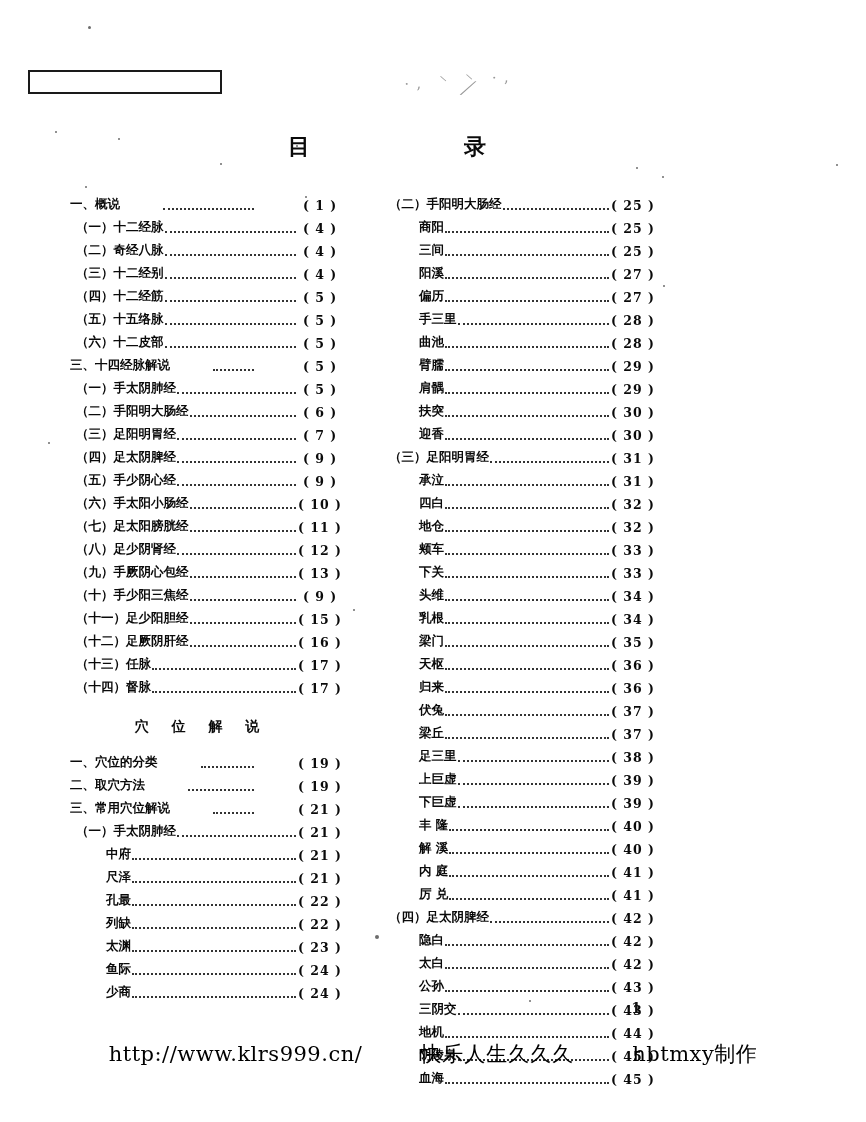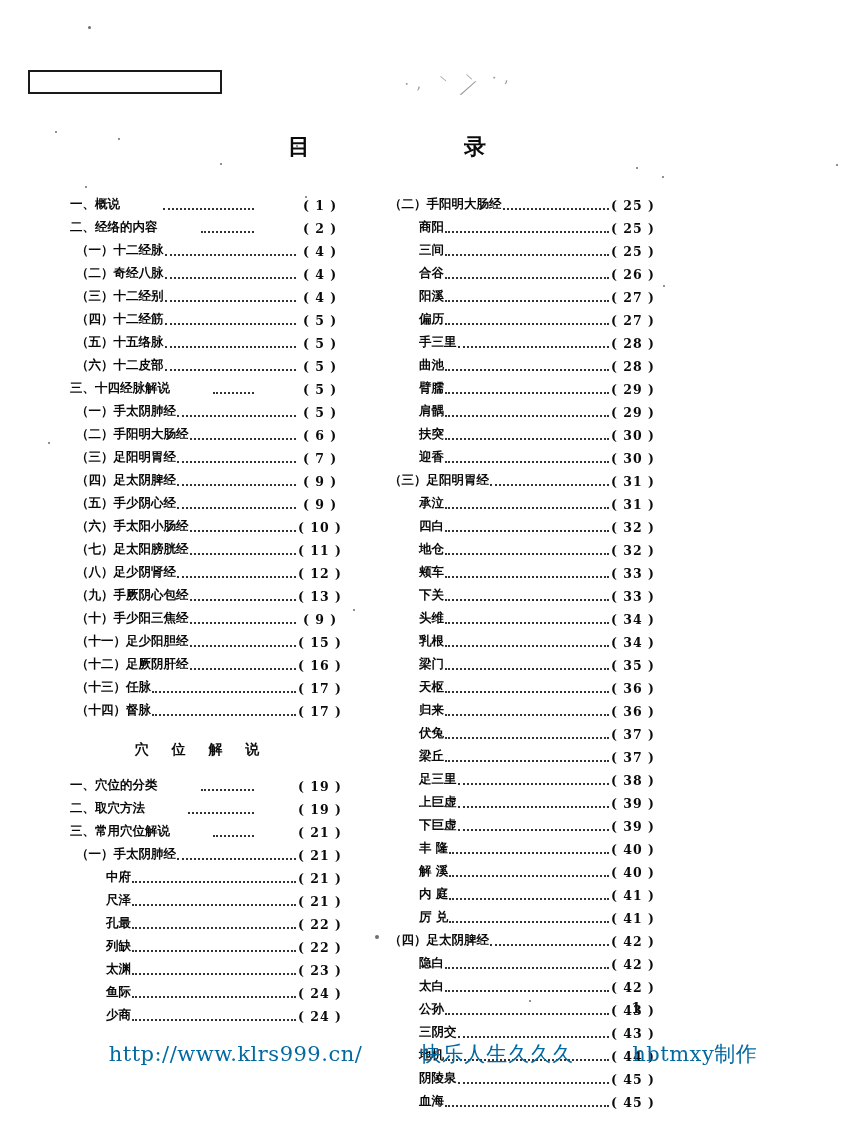--- a/index.html
+++ b/index.html
@@ -191,11 +191,6 @@
       <span class="toc-dots"></span>
       <span class="toc-page">( 1 )</span>
     </div>
-    <div class="toc-row lvl-1">
-      <span class="toc-label">二、经络的内容</span>
-      <span class="toc-dots"></span>
-      <span class="toc-page">( 2 )</span>
-    </div>
     <div class="toc-row lvl-2">
       <span class="toc-label">（一）十二经脉</span>
       <span class="toc-dots"></span>

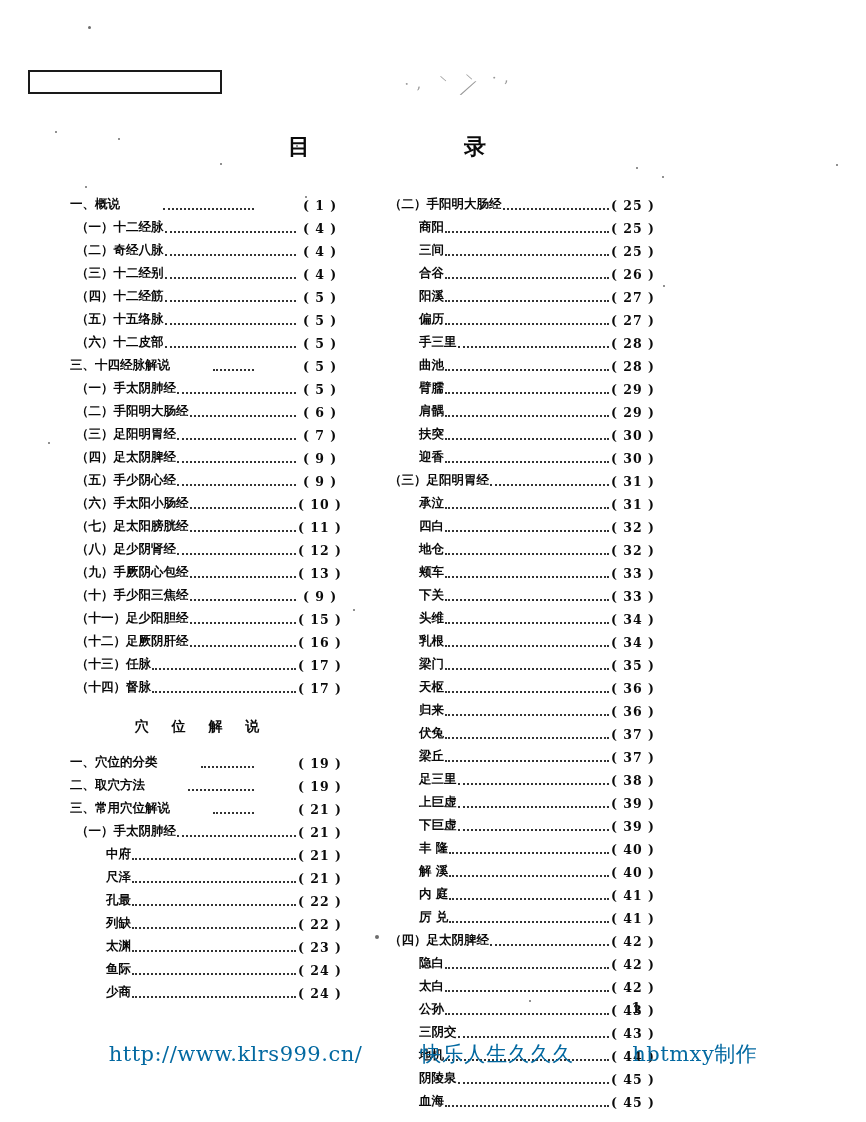--- a/index.html
+++ b/index.html
@@ -370,11 +370,6 @@
       <span class="toc-page">( 25 )</span>
     </div>
     <div class="toc-row lvl-3">
-      <span class="toc-label">合谷</span>
-      <span class="toc-dots"></span>
-      <span class="toc-page">( 26 )</span>
-    </div>
-    <div class="toc-row lvl-3">
       <span class="toc-label">阳溪</span>
       <span class="toc-dots"></span>
       <span class="toc-page">( 27 )</span>

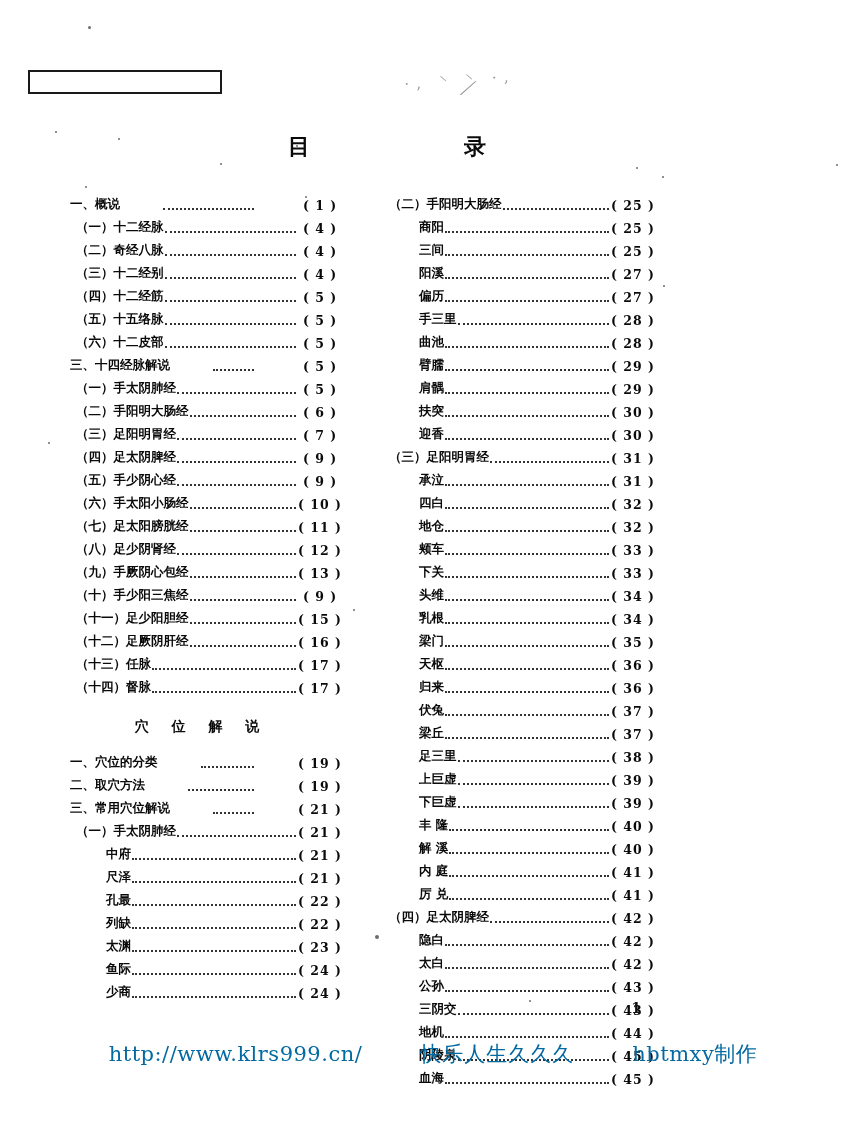--- a/index.html
+++ b/index.html
@@ -148,7 +148,7 @@
     align-items: baseline;
     gap: 58px;
     font-size: 21px;
-    color: #0369a1;
+    color: #000000;
   }
   #footer .url  { font-family: "DejaVu Serif", serif; letter-spacing: .5px; }
   #footer .slogan { font-family: "DejaVu Sans", sans-serif; letter-spacing: 1px; }

